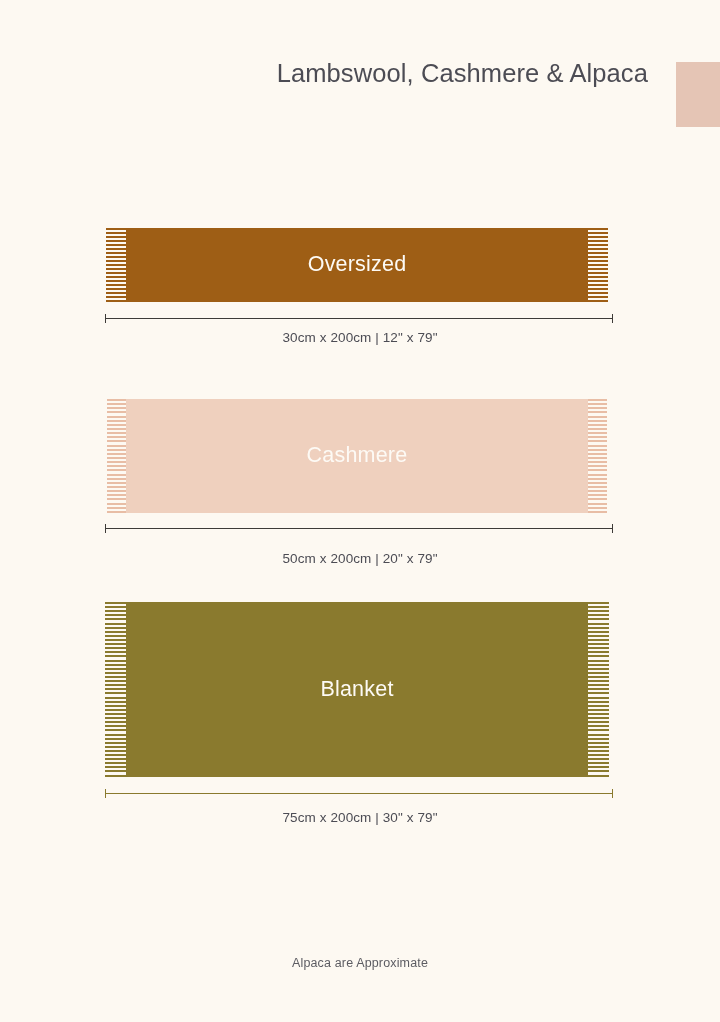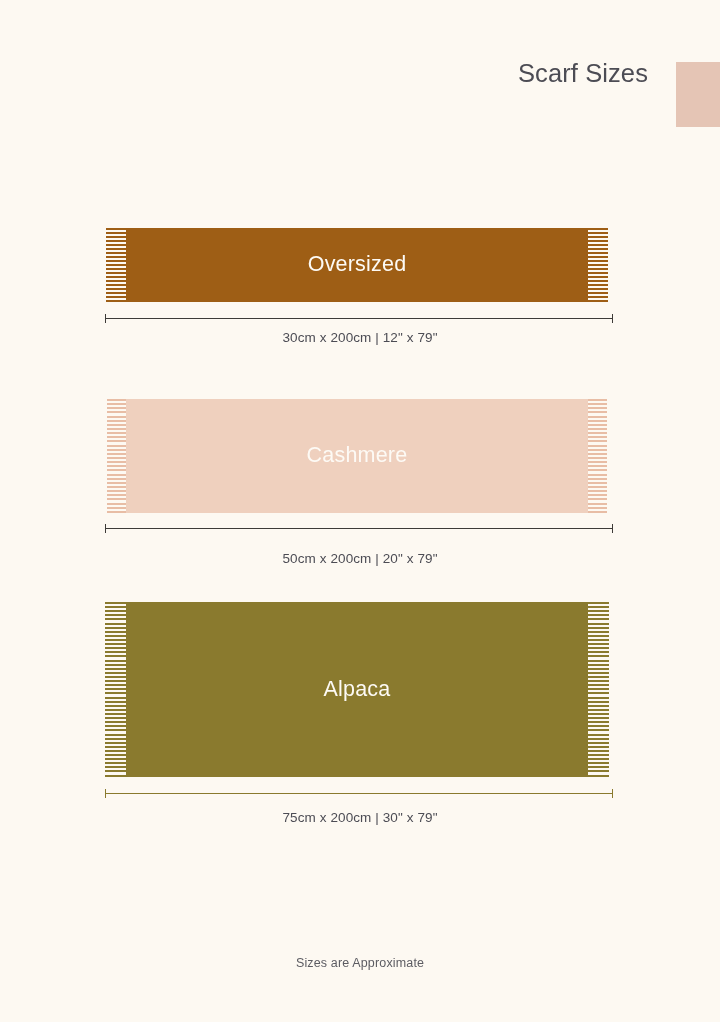--- a/index.html
+++ b/index.html
@@ -124,6 +124,7 @@
 <div class="accent-block"></div>
 
 <div class="title">
+  <span class="title-line">Lambswool, Cashmere &amp; Alpaca</span>
   <span class="title-line">Scarf Sizes</span>
 </div>
 

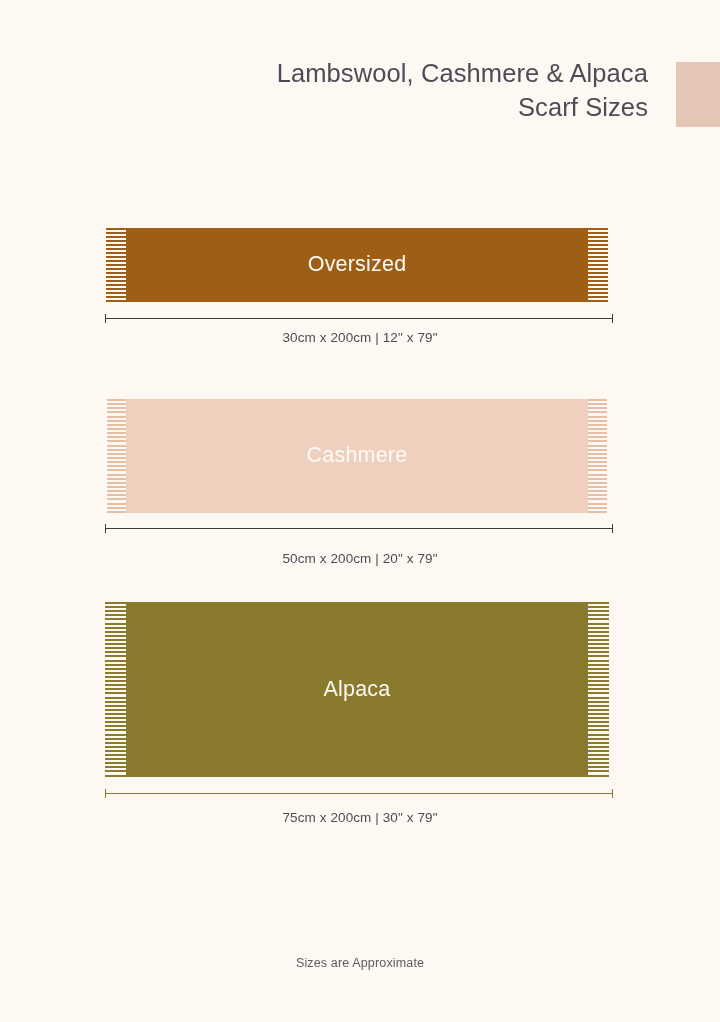--- a/index.html
+++ b/index.html
@@ -125,7 +125,6 @@
 
 <div class="title">
   <span class="title-line">Lambswool, Cashmere &amp; Alpaca</span>
-  <span class="title-line">Scarf Sizes</span>
 </div>
 
 <div id="scarf-container">

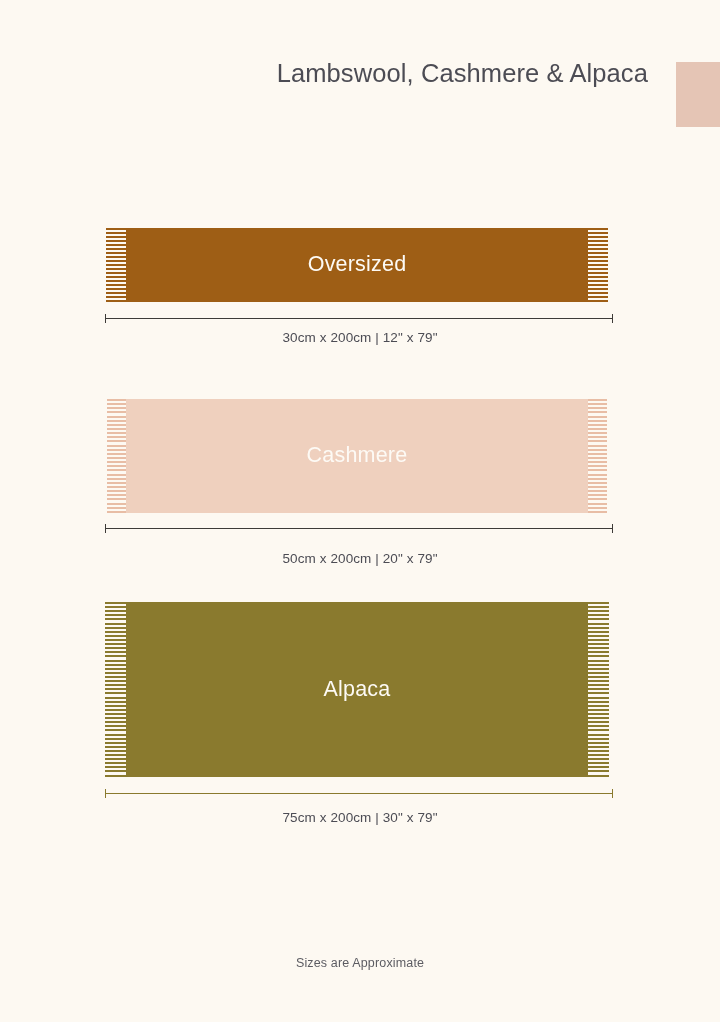--- a/index.html
+++ b/index.html
@@ -344,7 +344,7 @@
           <i style="background: rgb(138, 122, 46);"></i>
           <i style="background: rgb(138, 122, 46);"></i>
         </div>
-        <span class="scarf-label" style="color: rgb(253, 250, 245);">Alpaca</span>
+        <span class="scarf-label" style="color: rgb(253, 250, 245);">Blanket</span>
       </div>
       <div class="dim-rule" style="top: 789px;">
         <div class="bar" style="background: rgb(138, 122, 46);"></div>

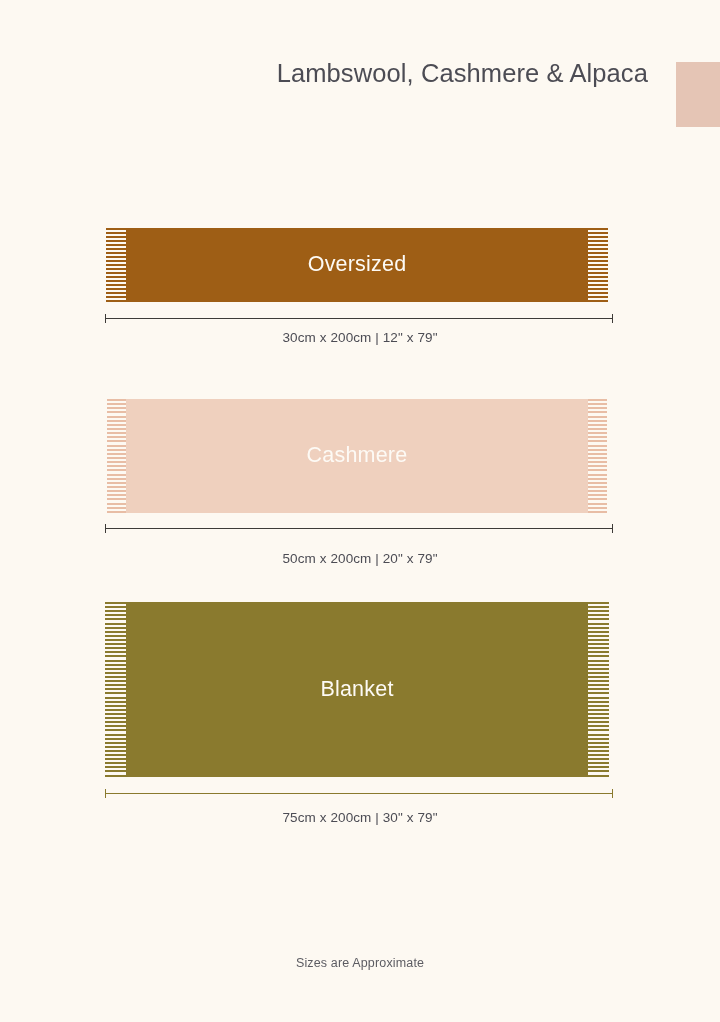--- a/index.html
+++ b/index.html
@@ -355,6 +355,6 @@
     </div>
   </div>
 
-<div class="footnote">Sizes are Approximate</div>
+<div class="footnote">Alpaca are Approximate</div>
 
 </body></html>

